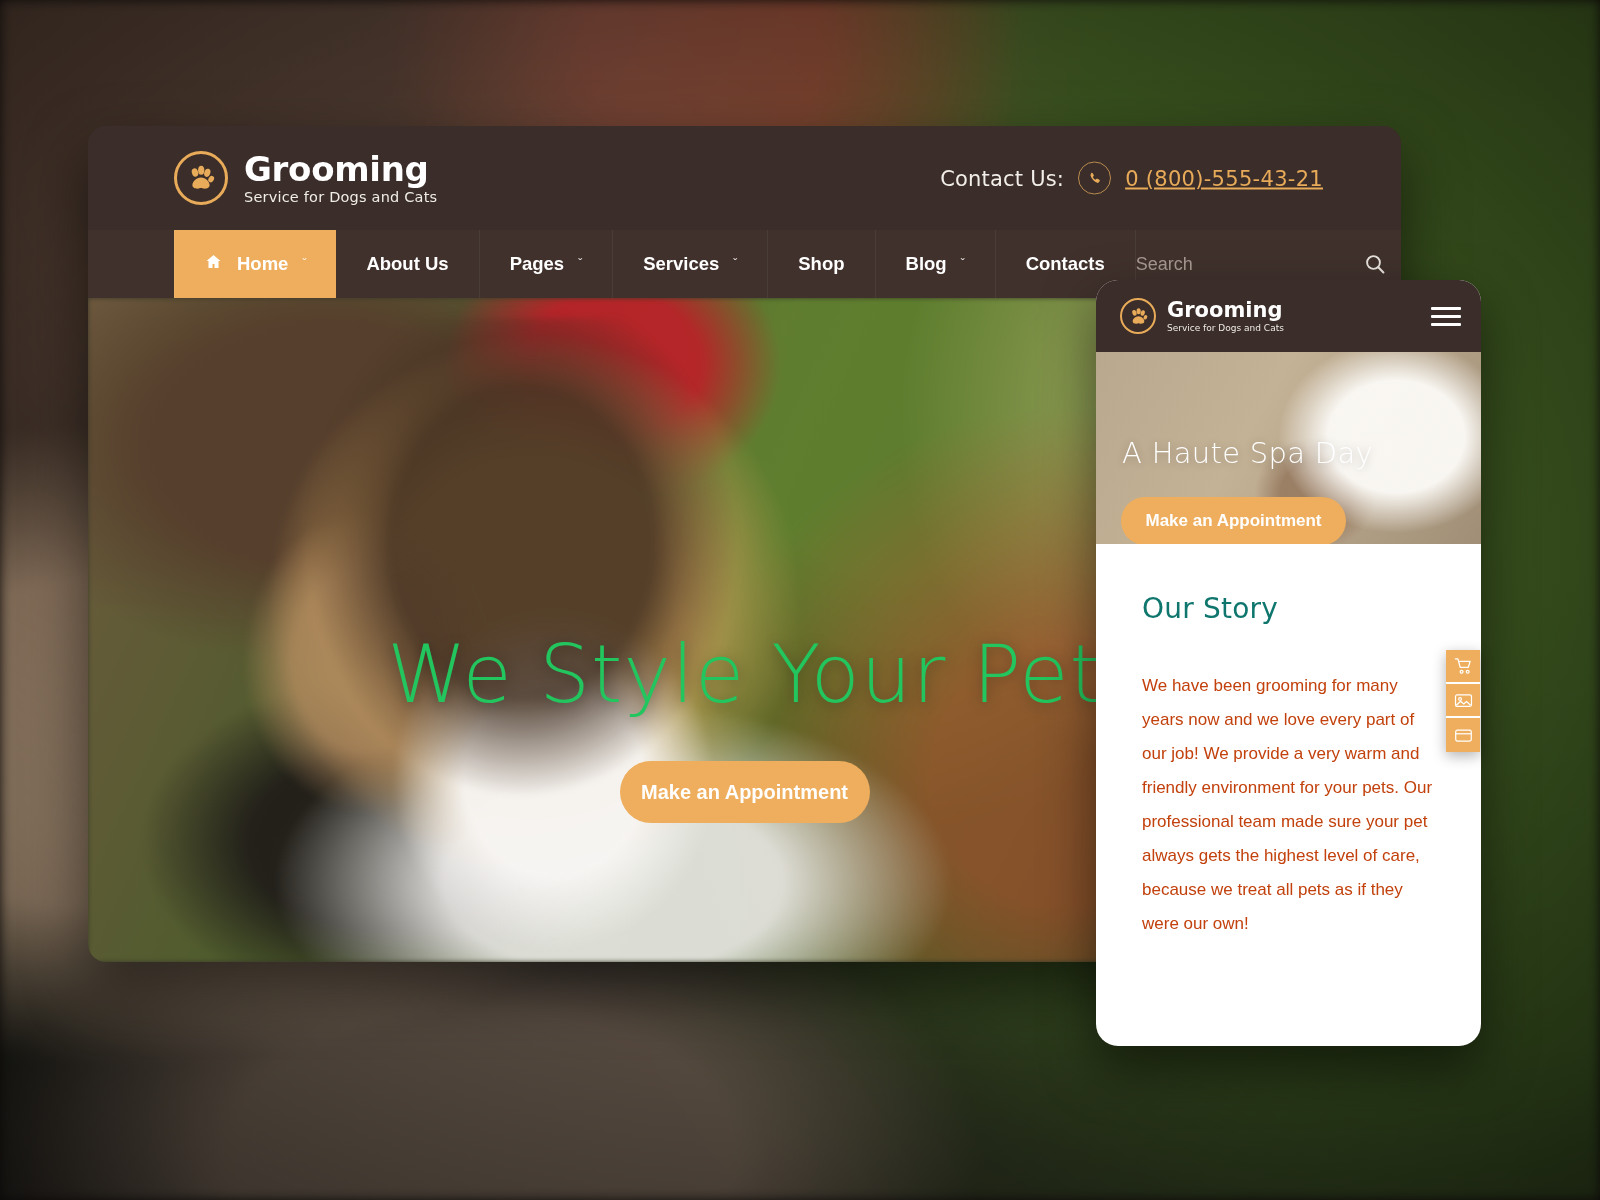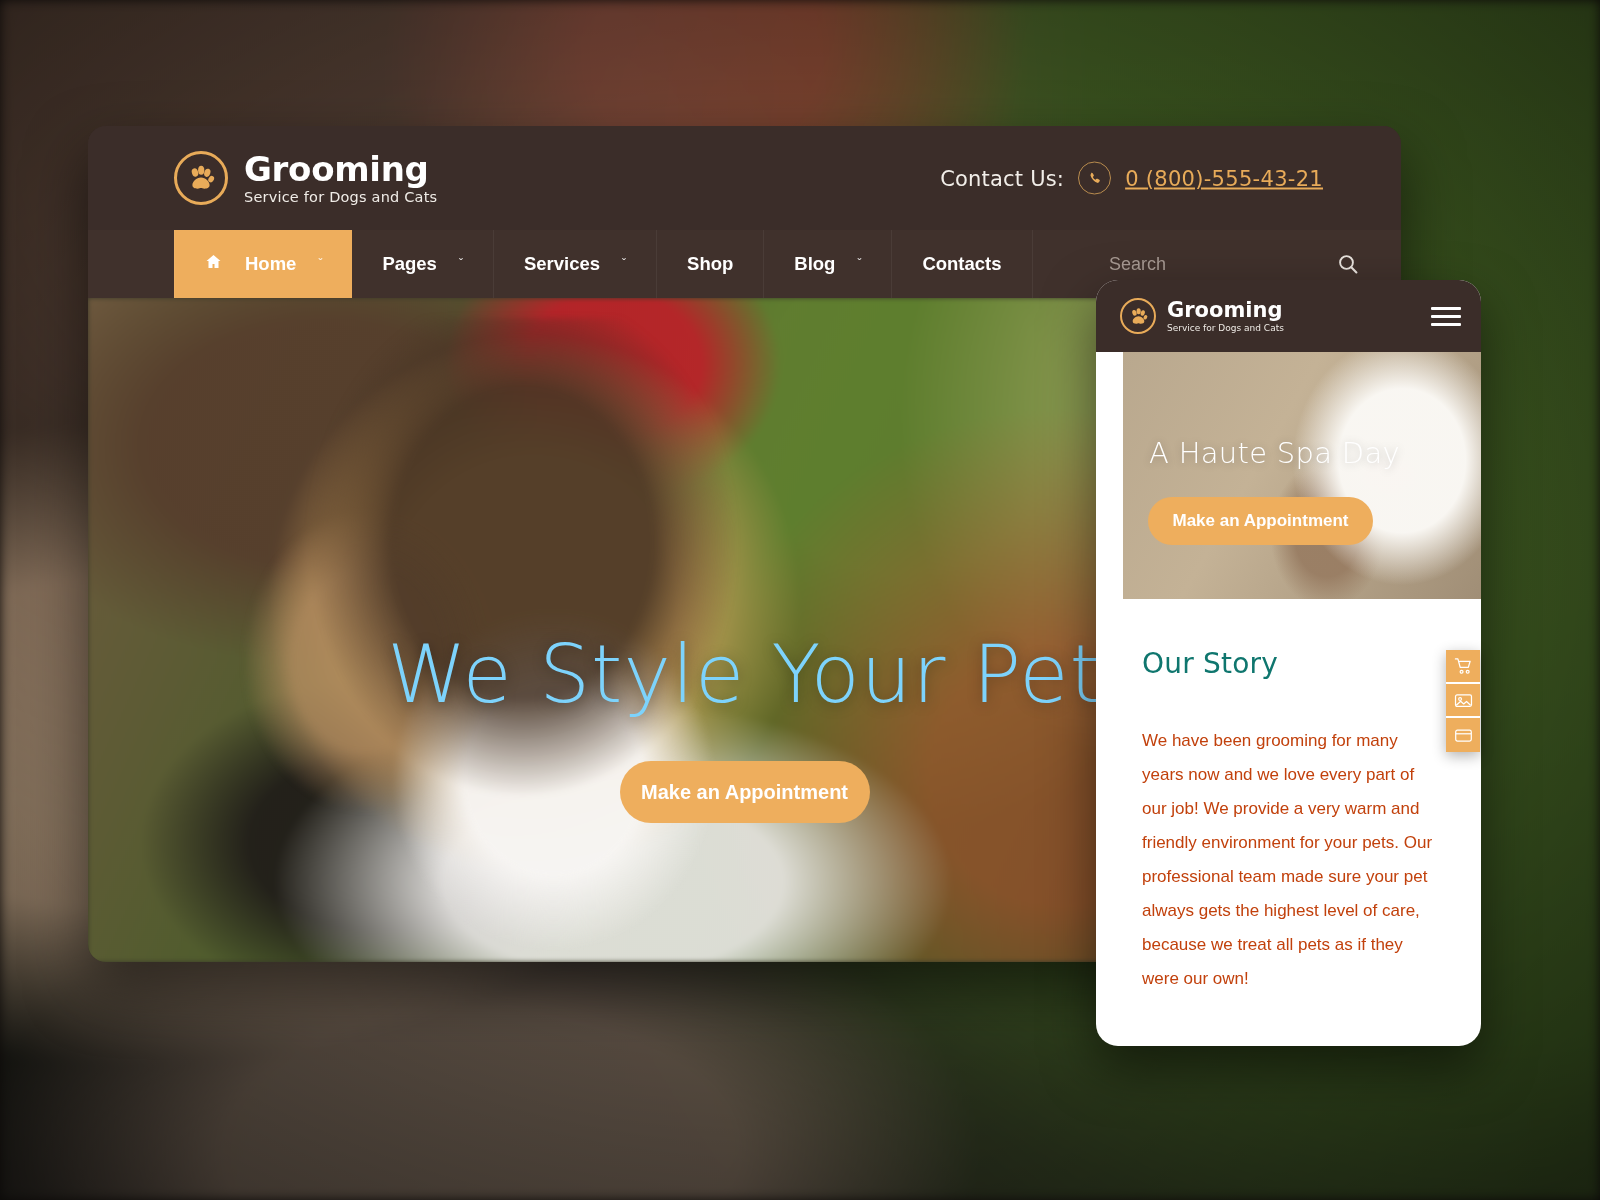--- a/index.html
+++ b/index.html
@@ -109,7 +109,7 @@
     position:relative;
   }
   .nav-item{
-    display:flex; align-items:center; gap:22px;
+    display:flex; align-items:center; gap:14px;
     padding:0 30px;
     color:#fff;
     font-size:18.5px; font-weight:bold;

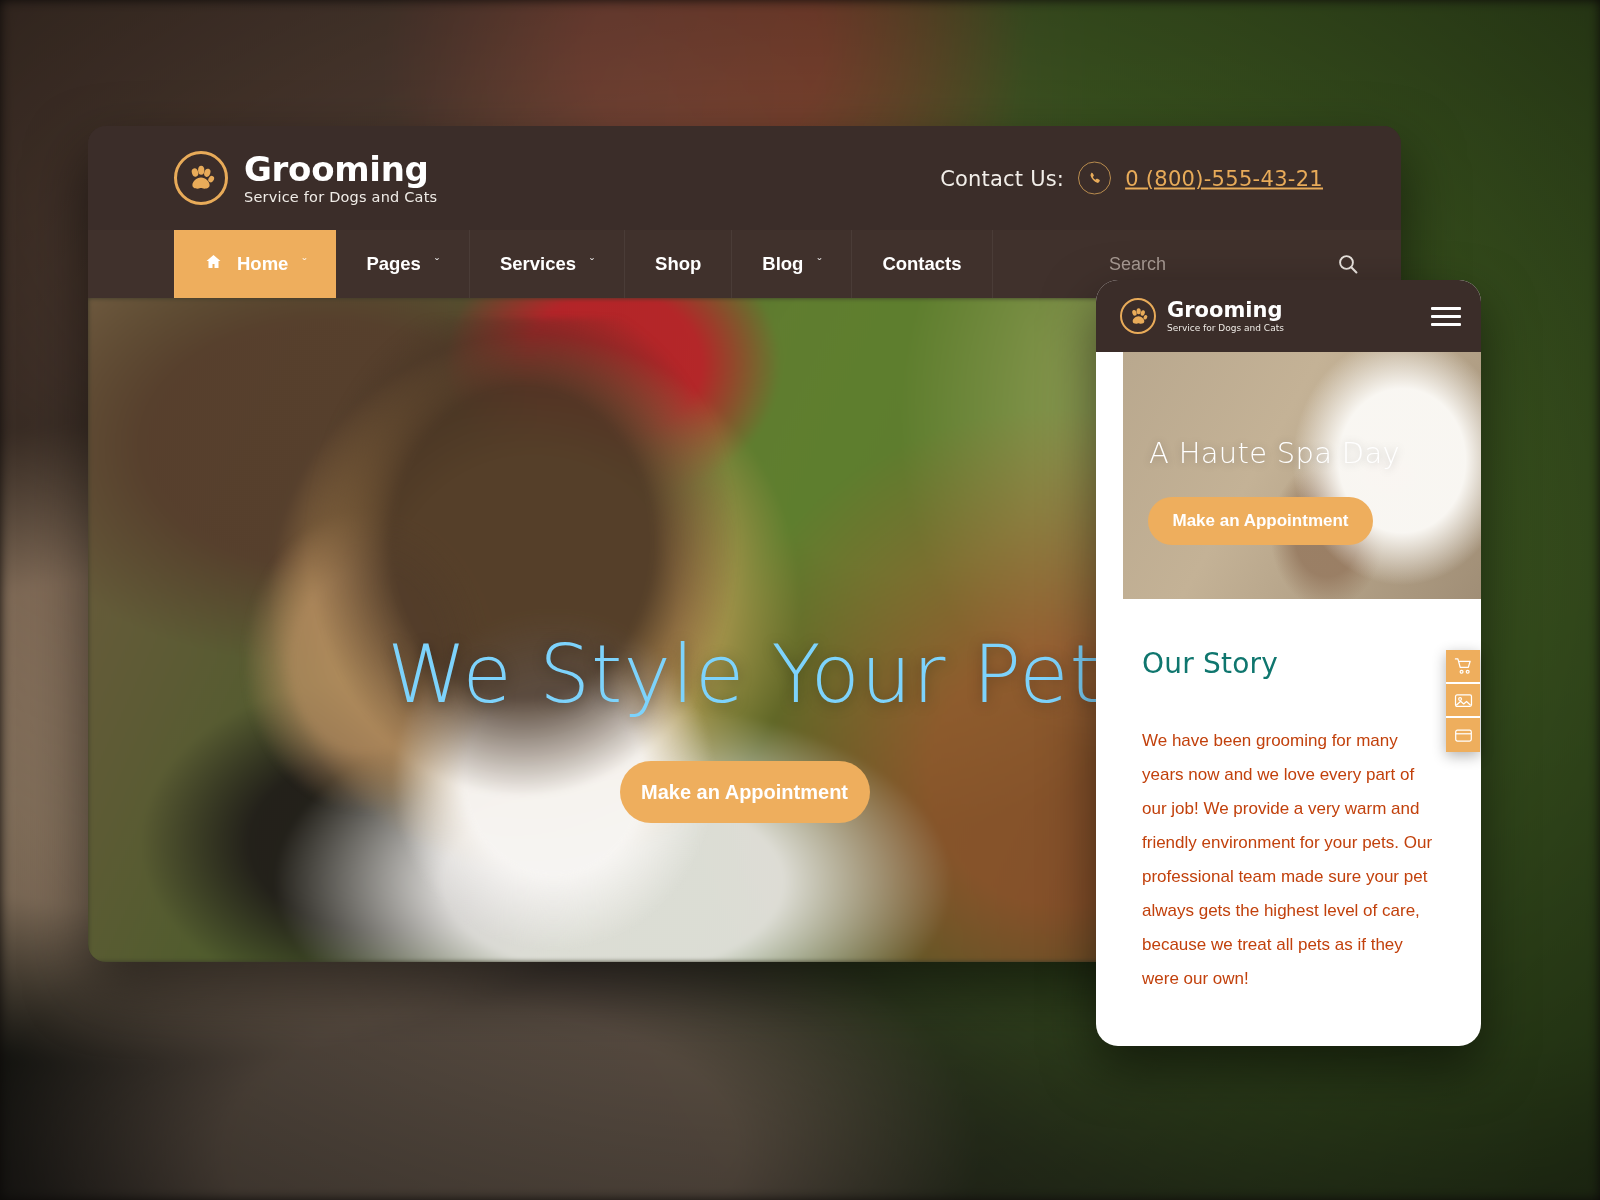--- a/index.html
+++ b/index.html
@@ -324,6 +324,9 @@
       <span class="caret">ˇ</span>
     </div>
     <div class="nav-item">
+      <span>About Us</span>
+    </div>
+    <div class="nav-item">
       <span>Pages</span>
       <span class="caret">ˇ</span>
     </div>

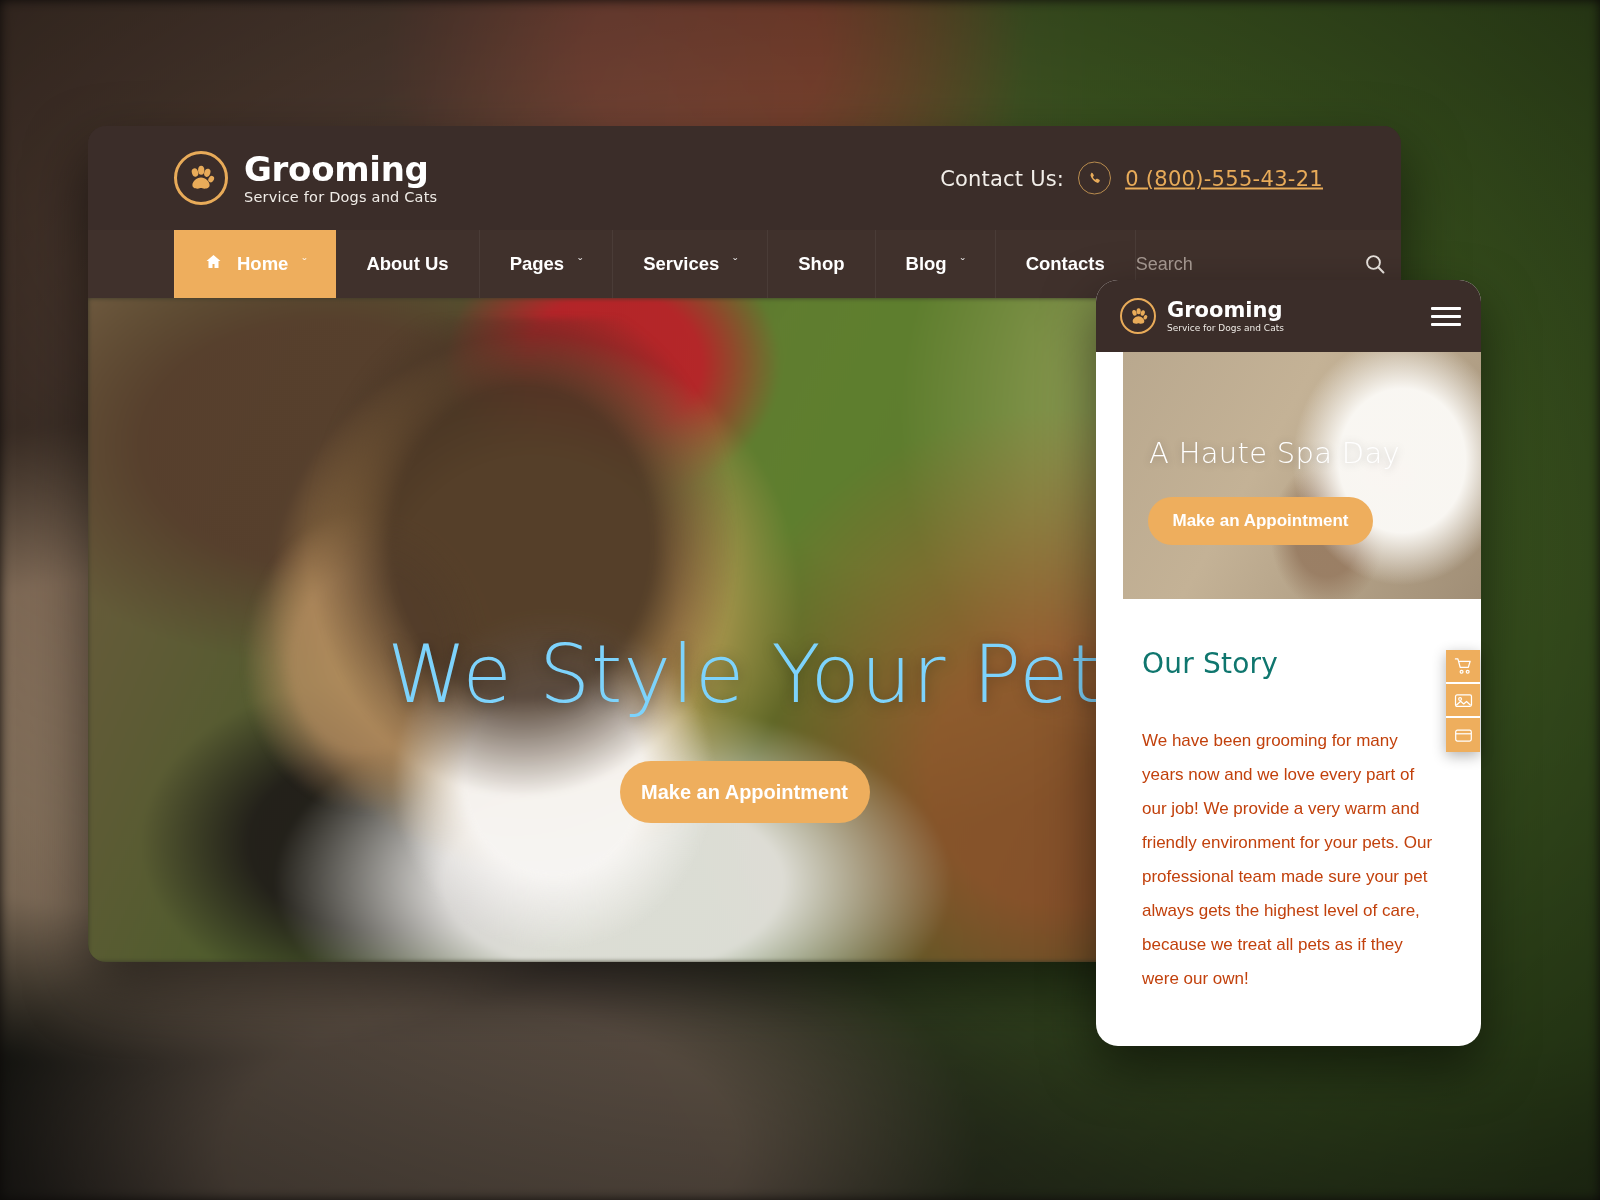--- a/index.html
+++ b/index.html
@@ -227,13 +227,12 @@
   .burger span{ display:block; height:3px; background:#fff; border-radius:1px; }
 
   .m-hero{
-    position:relative; height:247px; overflow:hidden;
+    position:relative; height:192px; overflow:hidden;
     background:
       radial-gradient(ellipse 34% 56% at 78% 44%, rgba(250,248,244,.98) 0 52%, rgba(0,0,0,0) 90%),
       radial-gradient(ellipse 18% 34% at 57% 74%, rgba(152,124,98,.92) 0 50%, rgba(0,0,0,0) 88%),
       radial-gradient(ellipse 10% 10% at 74% 50%, rgba(226,126,132,.8) 0 48%, rgba(0,0,0,0) 88%),
       linear-gradient(120deg,#b9a88e 0%,#c4b296 40%,#a08e76 100%);
-    margin-left: 27px;
   }
   .m-hero-title{
     position:absolute; left:26px; top:84px;

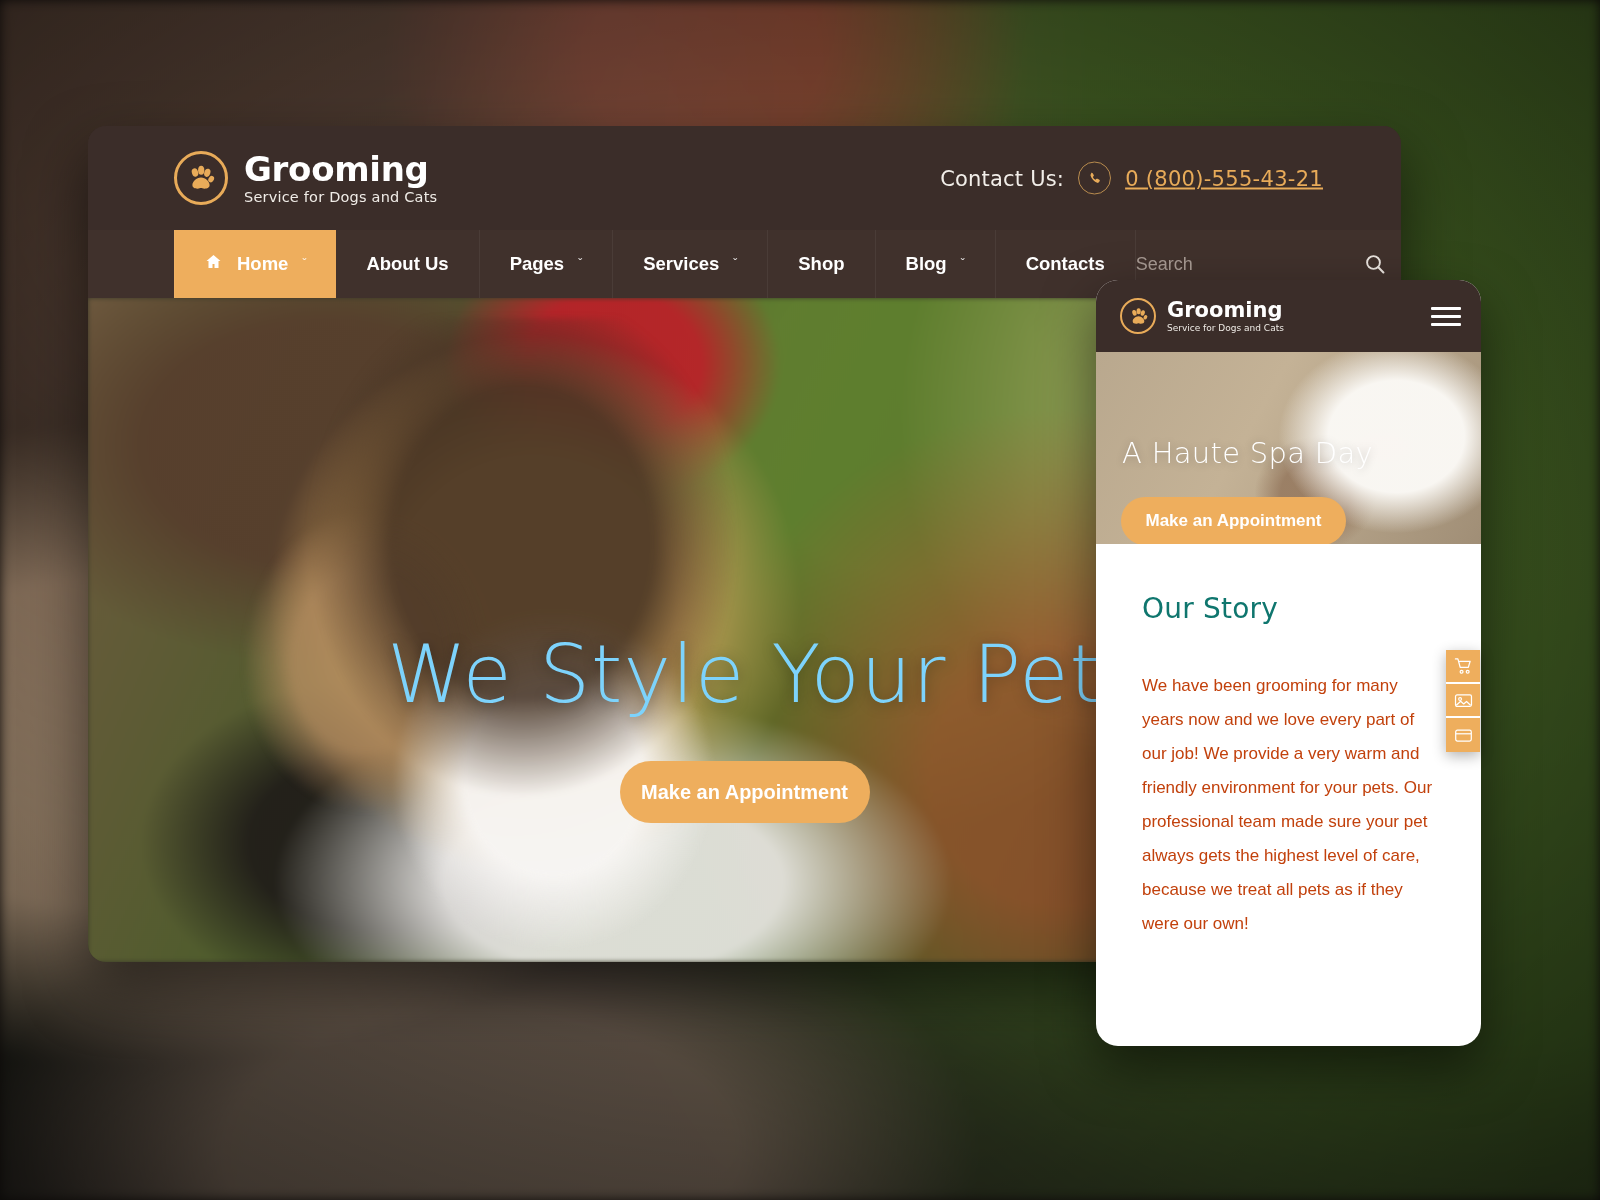--- a/index.html
+++ b/index.html
@@ -171,7 +171,7 @@
   .hero-title{
     font-family:"DejaVu Sans", sans-serif;
     font-weight:300;
-    font-size:80px; color:#7dd3fc; letter-spacing:1px;
+    font-size:80px; color:#22c55e; letter-spacing:1px;
     text-shadow:0 2px 14px rgba(0,0,0,.35);
     white-space:nowrap;
   }

